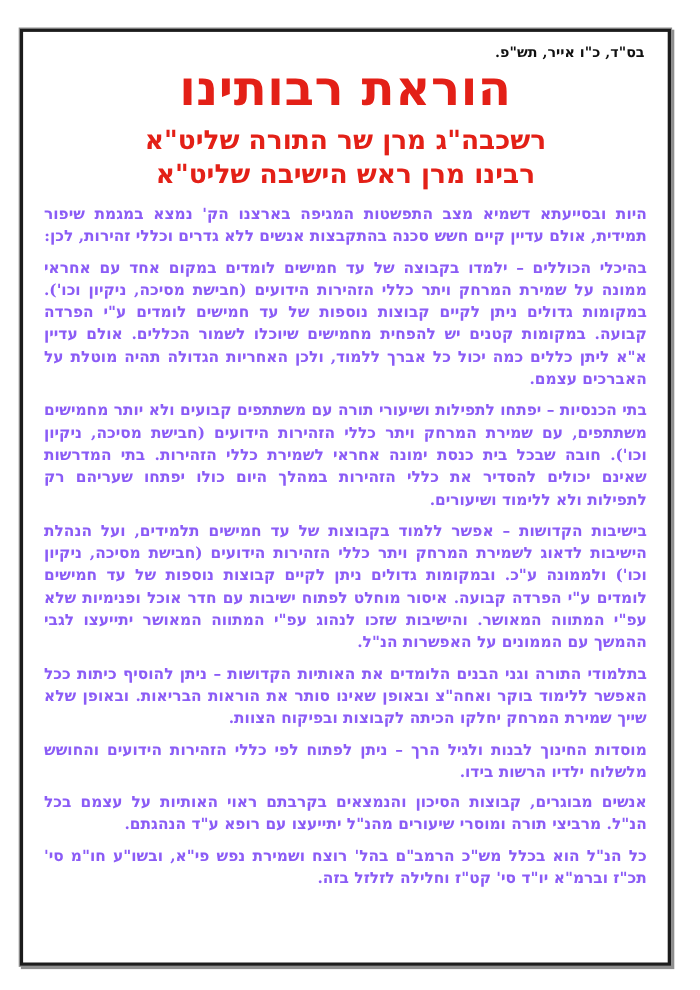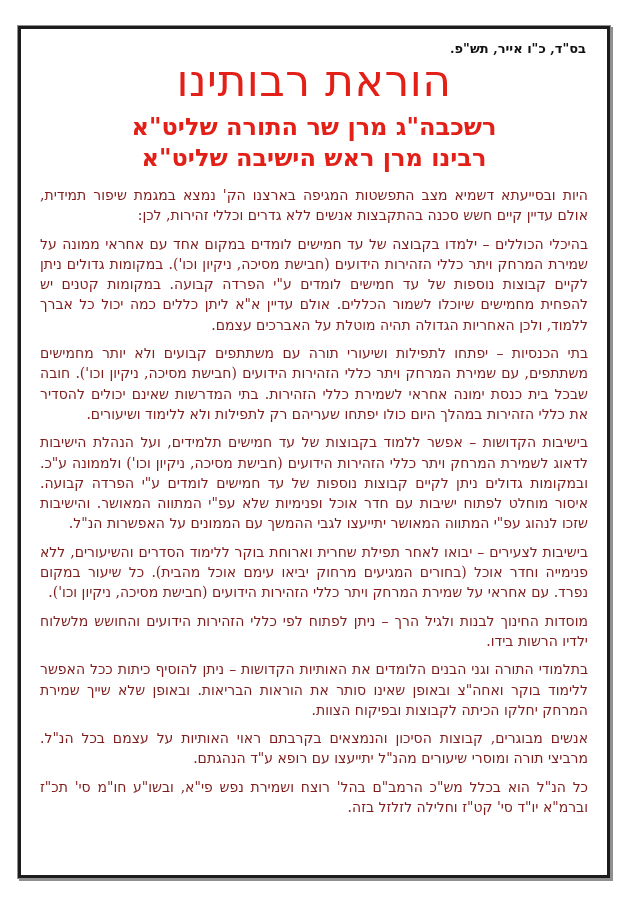--- a/index.html
+++ b/index.html
@@ -41,7 +41,7 @@
   .title {
     text-align: center;
     font-size: 44px;
-    font-weight: normal;
+    font-weight: bold;
     margin: 0 0 4px 0;
     line-height: 1.15;
     letter-spacing: 0.5px;

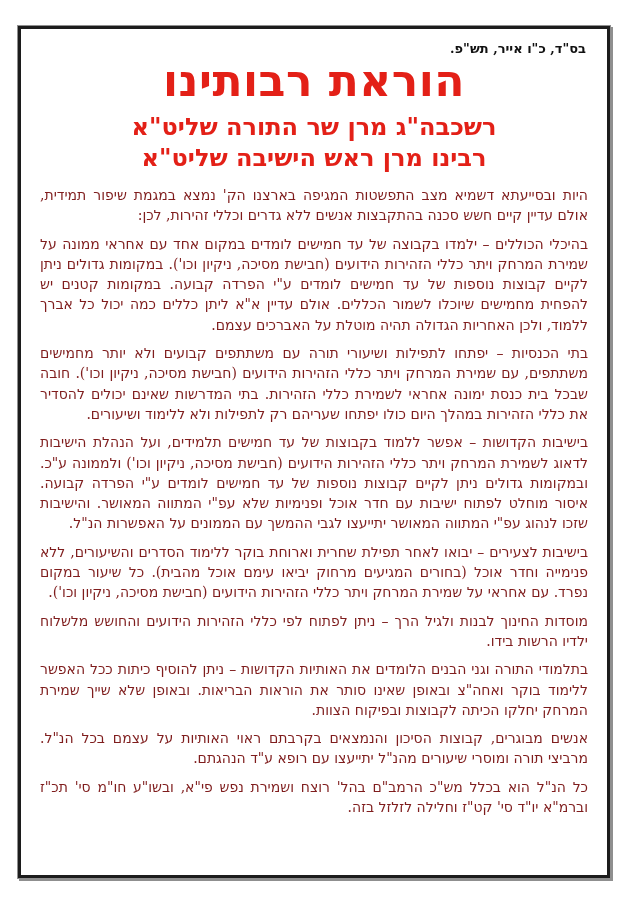--- a/index.html
+++ b/index.html
@@ -60,8 +60,8 @@
     text-align: justify;
     font-size: 14px;
     line-height: 1.45;
-    font-weight: normal;
-    color: #7f1d1d;
+    font-weight: bold;
+    color: #8b5cf6;
   }
 </style>
 </head>

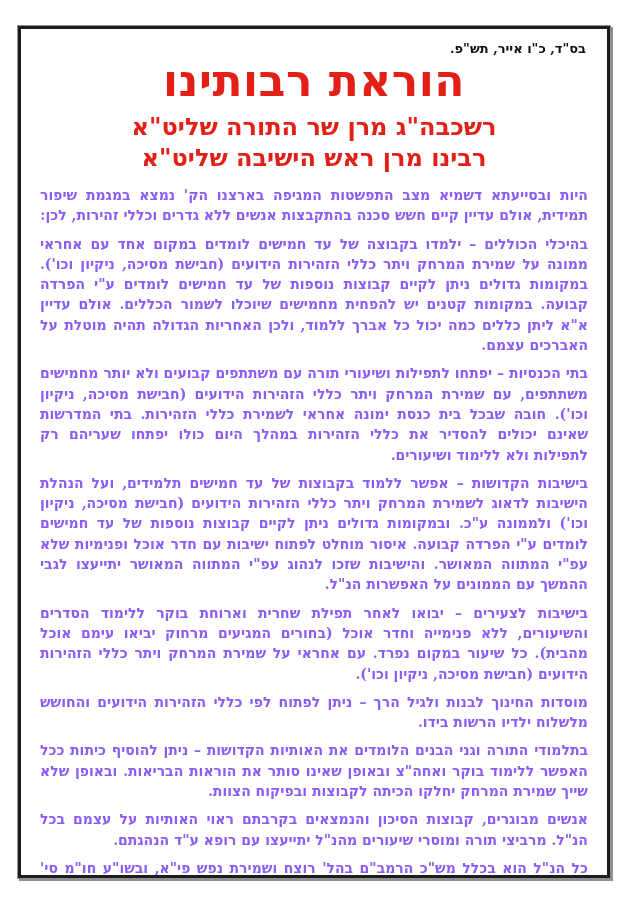--- a/index.html
+++ b/index.html
@@ -78,7 +78,6 @@
       <p>בהיכלי הכוללים – ילמדו בקבוצה של עד חמישים לומדים במקום אחד עם אחראי ממונה על שמירת המרחק ויתר כללי הזהירות הידועים (חבישת מסיכה, ניקיון וכו'). במקומות גדולים ניתן לקיים קבוצות נוספות של עד חמישים לומדים ע"י הפרדה קבועה. במקומות קטנים יש להפחית מחמישים שיוכלו לשמור הכללים. אולם עדיין א"א ליתן כללים כמה יכול כל אברך ללמוד, ולכן האחריות הגדולה תהיה מוטלת על האברכים עצמם.</p>
       <p>בתי הכנסיות – יפתחו לתפילות ושיעורי תורה עם משתתפים קבועים ולא יותר מחמישים משתתפים, עם שמירת המרחק ויתר כללי הזהירות הידועים (חבישת מסיכה, ניקיון וכו'). חובה שבכל בית כנסת ימונה אחראי לשמירת כללי הזהירות. בתי המדרשות שאינם יכולים להסדיר את כללי הזהירות במהלך היום כולו יפתחו שעריהם רק לתפילות ולא ללימוד ושיעורים.</p>
       <p>בישיבות הקדושות – אפשר ללמוד בקבוצות של עד חמישים תלמידים, ועל הנהלת הישיבות לדאוג לשמירת המרחק ויתר כללי הזהירות הידועים (חבישת מסיכה, ניקיון וכו') ולממונה ע"כ. ובמקומות גדולים ניתן לקיים קבוצות נוספות של עד חמישים לומדים ע"י הפרדה קבועה. איסור מוחלט לפתוח ישיבות עם חדר אוכל ופנימיות שלא עפ"י המתווה המאושר. והישיבות שזכו לנהוג עפ"י המתווה המאושר יתייעצו לגבי ההמשך עם הממונים על האפשרות הנ"ל.</p>
-      <p>בישיבות לצעירים – יבואו לאחר תפילת שחרית וארוחת בוקר ללימוד הסדרים והשיעורים, ללא פנימייה וחדר אוכל (בחורים המגיעים מרחוק יביאו עימם אוכל מהבית). כל שיעור במקום נפרד. עם אחראי על שמירת המרחק ויתר כללי הזהירות הידועים (חבישת מסיכה, ניקיון וכו').</p>
       <p>מוסדות החינוך לבנות ולגיל הרך – ניתן לפתוח לפי כללי הזהירות הידועים והחושש מלשלוח ילדיו הרשות בידו.</p>
       <p>בתלמודי התורה וגני הבנים הלומדים את האותיות הקדושות – ניתן להוסיף כיתות ככל האפשר ללימוד בוקר ואחה"צ ובאופן שאינו סותר את הוראות הבריאות. ובאופן שלא שייך שמירת המרחק יחלקו הכיתה לקבוצות ובפיקוח הצוות.</p>
       <p>אנשים מבוגרים, קבוצות הסיכון והנמצאים בקרבתם ראוי האותיות על עצמם בכל הנ"ל. מרביצי תורה ומוסרי שיעורים מהנ"ל יתייעצו עם רופא ע"ד הנהגתם.</p>

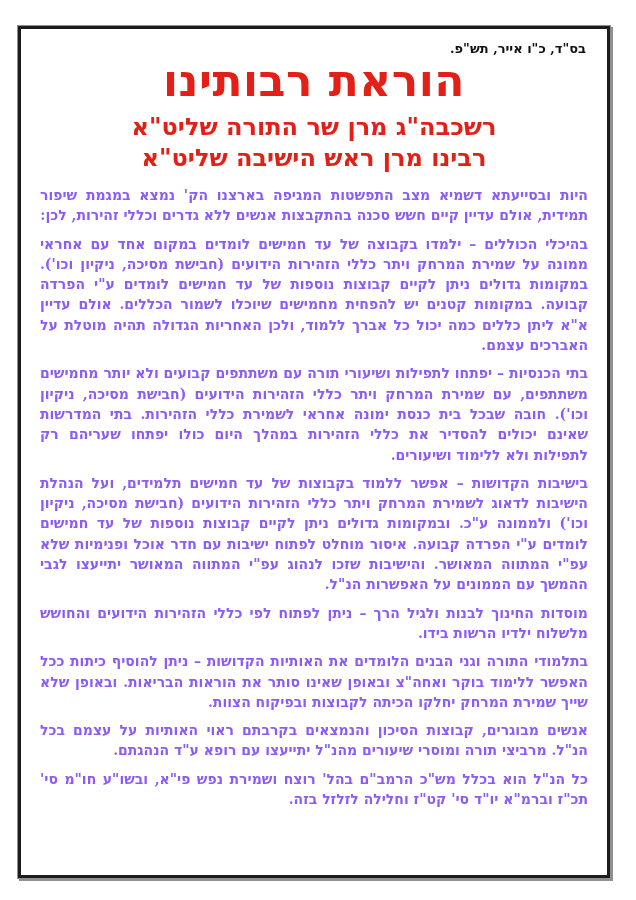--- a/index.html
+++ b/index.html
@@ -78,8 +78,8 @@
       <p>בהיכלי הכוללים – ילמדו בקבוצה של עד חמישים לומדים במקום אחד עם אחראי ממונה על שמירת המרחק ויתר כללי הזהירות הידועים (חבישת מסיכה, ניקיון וכו'). במקומות גדולים ניתן לקיים קבוצות נוספות של עד חמישים לומדים ע"י הפרדה קבועה. במקומות קטנים יש להפחית מחמישים שיוכלו לשמור הכללים. אולם עדיין א"א ליתן כללים כמה יכול כל אברך ללמוד, ולכן האחריות הגדולה תהיה מוטלת על האברכים עצמם.</p>
       <p>בתי הכנסיות – יפתחו לתפילות ושיעורי תורה עם משתתפים קבועים ולא יותר מחמישים משתתפים, עם שמירת המרחק ויתר כללי הזהירות הידועים (חבישת מסיכה, ניקיון וכו'). חובה שבכל בית כנסת ימונה אחראי לשמירת כללי הזהירות. בתי המדרשות שאינם יכולים להסדיר את כללי הזהירות במהלך היום כולו יפתחו שעריהם רק לתפילות ולא ללימוד ושיעורים.</p>
       <p>בישיבות הקדושות – אפשר ללמוד בקבוצות של עד חמישים תלמידים, ועל הנהלת הישיבות לדאוג לשמירת המרחק ויתר כללי הזהירות הידועים (חבישת מסיכה, ניקיון וכו') ולממונה ע"כ. ובמקומות גדולים ניתן לקיים קבוצות נוספות של עד חמישים לומדים ע"י הפרדה קבועה. איסור מוחלט לפתוח ישיבות עם חדר אוכל ופנימיות שלא עפ"י המתווה המאושר. והישיבות שזכו לנהוג עפ"י המתווה המאושר יתייעצו לגבי ההמשך עם הממונים על האפשרות הנ"ל.</p>
+      <p>בתלמודי התורה וגני הבנים הלומדים את האותיות הקדושות – ניתן להוסיף כיתות ככל האפשר ללימוד בוקר ואחה"צ ובאופן שאינו סותר את הוראות הבריאות. ובאופן שלא שייך שמירת המרחק יחלקו הכיתה לקבוצות ובפיקוח הצוות.</p>
       <p>מוסדות החינוך לבנות ולגיל הרך – ניתן לפתוח לפי כללי הזהירות הידועים והחושש מלשלוח ילדיו הרשות בידו.</p>
-      <p>בתלמודי התורה וגני הבנים הלומדים את האותיות הקדושות – ניתן להוסיף כיתות ככל האפשר ללימוד בוקר ואחה"צ ובאופן שאינו סותר את הוראות הבריאות. ובאופן שלא שייך שמירת המרחק יחלקו הכיתה לקבוצות ובפיקוח הצוות.</p>
       <p>אנשים מבוגרים, קבוצות הסיכון והנמצאים בקרבתם ראוי האותיות על עצמם בכל הנ"ל. מרביצי תורה ומוסרי שיעורים מהנ"ל יתייעצו עם רופא ע"ד הנהגתם.</p>
       <p>כל הנ"ל הוא בכלל מש"כ הרמב"ם בהל' רוצח ושמירת נפש פי"א, ובשו"ע חו"מ סי' תכ"ז וברמ"א יו"ד סי' קט"ז וחלילה לזלזל בזה.</p>
     </div>

